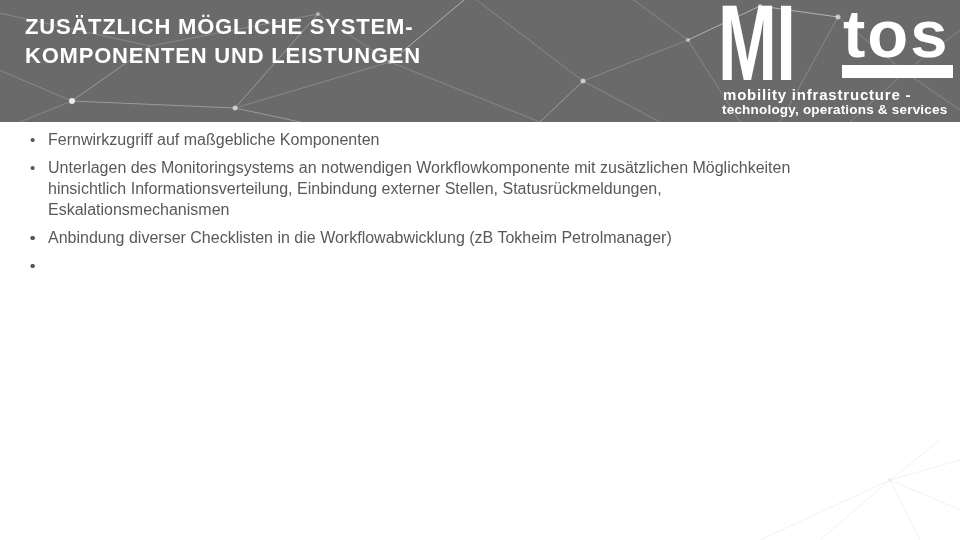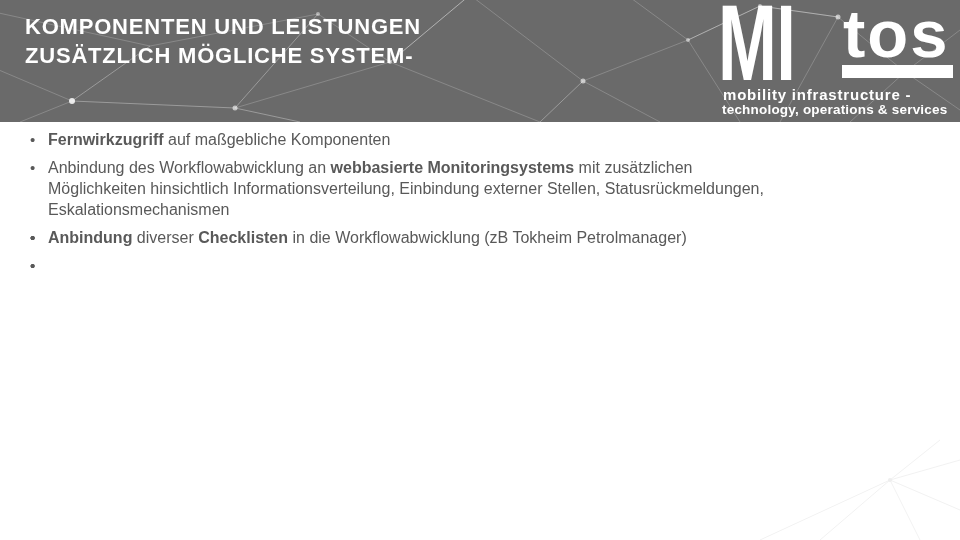--- a/index.html
+++ b/index.html
@@ -83,8 +83,8 @@
     </svg>
 
     <div class="title">
+      <div>ZUSÄTZLICH MÖGLICHE SYSTEM-</div>
       <div>KOMPONENTEN UND LEISTUNGEN</div>
-      <div>ZUSÄTZLICH MÖGLICHE SYSTEM-</div>
     </div>
 
     <div class="logo-box">

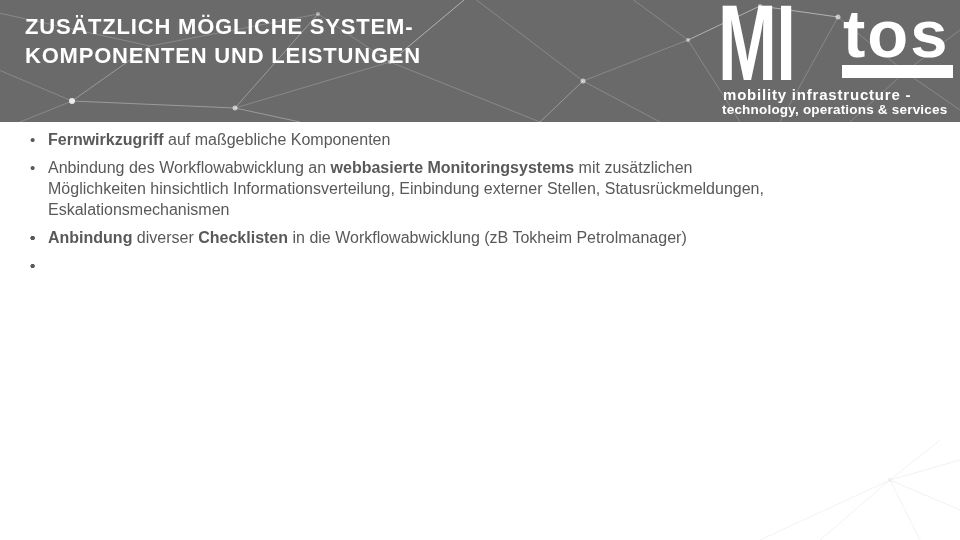--- a/index.html
+++ b/index.html
@@ -23,7 +23,7 @@
   }
   ul.bullets li{position:relative;padding-left:18px;margin:0 0 7px 0;}
   ul.bullets .dot{position:absolute;left:0;top:0;font-size:15px;}
-  ul.bullets .b{font-weight:bold;}
+  ul.bullets .b{font-weight:normal;}
   
   .corner-mesh{position:absolute;right:0;bottom:0;}
 </style>

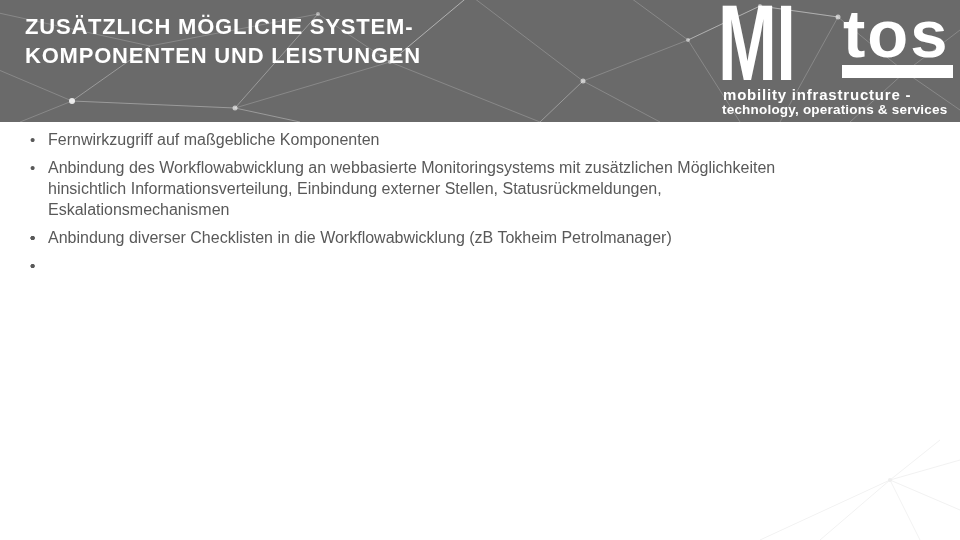--- a/index.html
+++ b/index.html
@@ -100,7 +100,7 @@
 
   <ul class="bullets">
       <li><span class="dot">•</span><span><span class="b">Fernwirkzugriff</span><span> auf maßgebliche Komponenten</span></span></li>
-      <li><span class="dot">•</span><span><span>Anbindung des Workflowabwicklung an </span><span class="b">webbasierte Monitoringsystems</span><span> mit zusätzlichen Möglichkeiten hinsichtlich Informationsverteilung, Einbindung externer Stellen, Statusrückmeldungen, Eskalationsmechanismen</span></span></li>
+      <li><span class="dot">•</span><span><span>Unterlagen des Monitoringsystems an </span><span class="b">webbasierte Monitoringsystems</span><span> mit zusätzlichen Möglichkeiten hinsichtlich Informationsverteilung, Einbindung externer Stellen, Statusrückmeldungen, Eskalationsmechanismen</span></span></li>
       <li><span class="dot">•</span></li>
       <li><span class="dot">•</span></li>
       <li><span class="dot">•</span><span><span class="b">Anbindung</span><span> diverser </span><span class="b">Checklisten</span><span> in die Workflowabwicklung (zB Tokheim Petrolmanager)</span></span></li>

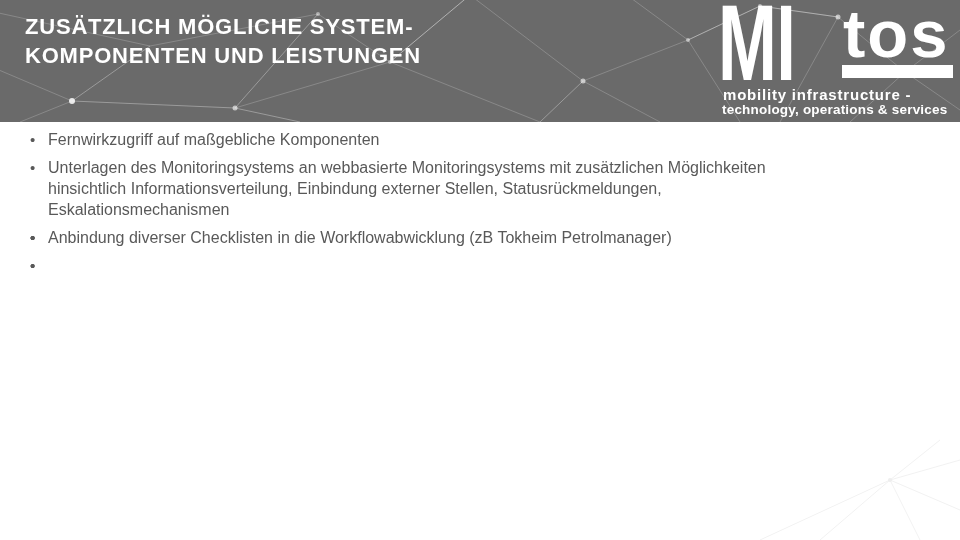--- a/index.html
+++ b/index.html
@@ -100,7 +100,7 @@
 
   <ul class="bullets">
       <li><span class="dot">•</span><span><span class="b">Fernwirkzugriff</span><span> auf maßgebliche Komponenten</span></span></li>
-      <li><span class="dot">•</span><span><span>Unterlagen des Monitoringsystems an </span><span class="b">webbasierte Monitoringsystems</span><span> mit zusätzlichen Möglichkeiten hinsichtlich Informationsverteilung, Einbindung externer Stellen, Statusrückmeldungen, Eskalationsmechanismen</span></span></li>
+      <li><span class="dot">•</span><span><span>Unterlagen des Monitoringsystems an </span><span class="b">notwendigen Workflowkomponente</span><span> mit zusätzlichen Möglichkeiten hinsichtlich Informationsverteilung, Einbindung externer Stellen, Statusrückmeldungen, Eskalationsmechanismen</span></span></li>
       <li><span class="dot">•</span></li>
       <li><span class="dot">•</span></li>
       <li><span class="dot">•</span><span><span class="b">Anbindung</span><span> diverser </span><span class="b">Checklisten</span><span> in die Workflowabwicklung (zB Tokheim Petrolmanager)</span></span></li>

